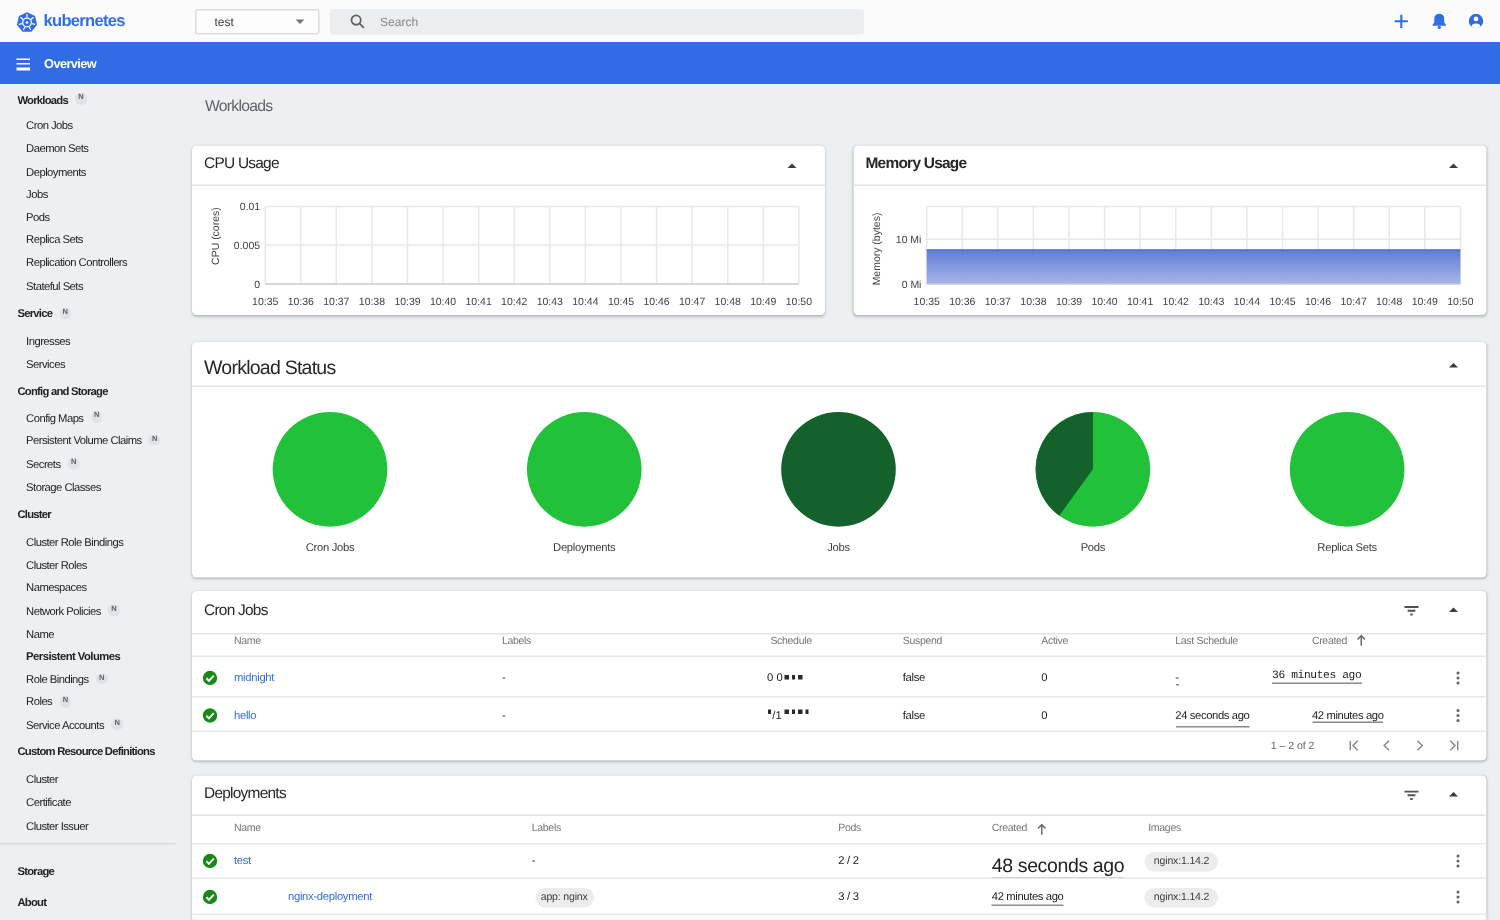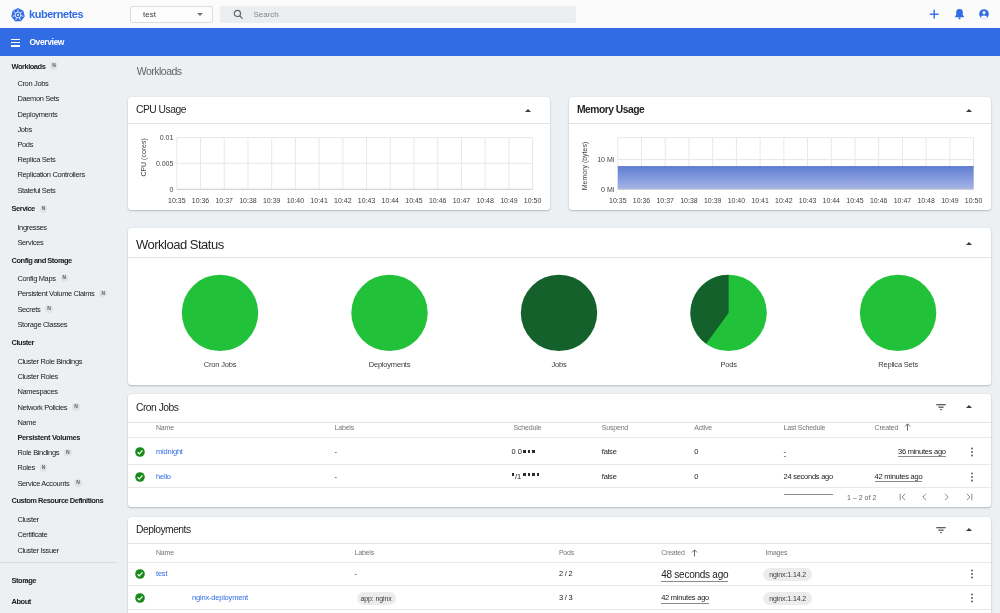--- a/index.html
+++ b/index.html
@@ -236,7 +236,7 @@
 <div style="position:absolute;left:601.8px;top:447.7px;font-size:7.5px;color:#212121;font-weight:400;letter-spacing:-0.2px;line-height:1;white-space:nowrap;">false</div>
 <div style="position:absolute;left:694.2px;top:447.7px;font-size:7.5px;color:#212121;font-weight:400;letter-spacing:0px;line-height:1;white-space:nowrap;">0</div>
 <div style="position:absolute;left:783.5px;top:447.7px;font-size:7.5px;color:#212121;font-weight:400;letter-spacing:0px;line-height:1;white-space:nowrap;"><span style="border-bottom:1px solid #8a8a8a;padding-bottom:0.5px;">-</span></div>
-<div style="position:absolute;left:898px;top:447.7px;font-size:7.5px;color:#212121;font-weight:400;letter-spacing:-0.25px;line-height:1;white-space:nowrap;"><span style="border-bottom:1px solid #8a8a8a;padding-bottom:0.5px;">36 minutes ago</span></div>
+<div style="position:absolute;left:848px;top:447.7px;font-size:7.5px;color:#212121;font-weight:400;letter-spacing:-0.25px;line-height:1;white-space:nowrap;font-family:Liberation Mono, monospace;"><span style="border-bottom:1px solid #8a8a8a;padding-bottom:0.5px;">36 minutes ago</span></div>
 <svg style="position:absolute;left:969.8px;top:446.6px;" width="4" height="10" viewBox="0 0 4 10">
     <circle cx="2" cy="1.6" r="1" fill="#616161"></circle>
     <circle cx="2" cy="5" r="1" fill="#616161"></circle>

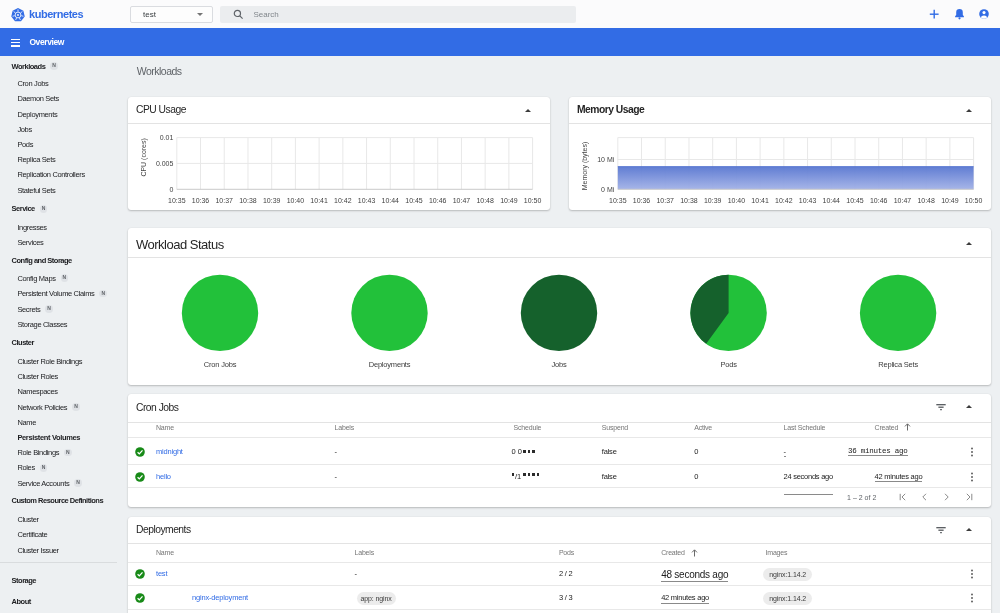--- a/index.html
+++ b/index.html
@@ -257,7 +257,7 @@
 <div style="position:absolute;left:536.7px;top:472.9px;width:2.7px;height:2.7px;background:#2b2b2b;"></div>
 <div style="position:absolute;left:601.8px;top:472.7px;font-size:7.5px;color:#212121;font-weight:400;letter-spacing:-0.2px;line-height:1;white-space:nowrap;">false</div>
 <div style="position:absolute;left:694.2px;top:472.7px;font-size:7.5px;color:#212121;font-weight:400;letter-spacing:0px;line-height:1;white-space:nowrap;">0</div>
-<div style="position:absolute;left:783.5px;top:472.7px;font-size:7.5px;color:#212121;font-weight:400;letter-spacing:-0.25px;line-height:1;white-space:nowrap;"><span style="border-bottom:1px solid #8a8a8a;padding-bottom:13px;">24 seconds ago</span></div>
+<div style="position:absolute;left:783.5px;top:472.7px;font-size:7.5px;color:#212121;font-weight:400;letter-spacing:-0.25px;line-height:1;white-space:nowrap;"><span style="border-bottom:1px solid #8a8a8a;padding-bottom:3px;">24 seconds ago</span></div>
 <div style="position:absolute;left:874.6px;top:472.7px;font-size:7.5px;color:#212121;font-weight:400;letter-spacing:-0.25px;line-height:1;white-space:nowrap;"><span style="border-bottom:1px solid #8a8a8a;padding-bottom:0.5px;">42 minutes ago</span></div>
 <svg style="position:absolute;left:969.8px;top:471.6px;" width="4" height="10" viewBox="0 0 4 10">
     <circle cx="2" cy="1.6" r="1" fill="#616161"></circle>

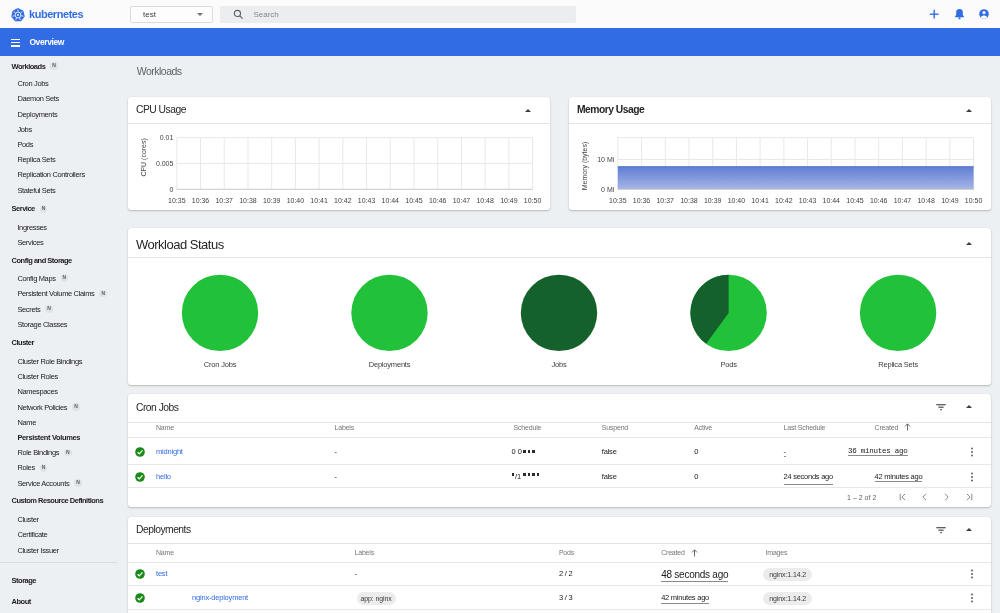--- a/index.html
+++ b/index.html
@@ -306,7 +306,7 @@
 <div style="position:absolute;left:156px;top:570.4px;font-size:7.5px;color:#326ce5;font-weight:400;letter-spacing:-0.2px;line-height:1;white-space:nowrap;">test</div>
 <div style="position:absolute;left:354.5px;top:570.4px;font-size:7.5px;color:#212121;font-weight:400;letter-spacing:0px;line-height:1;white-space:nowrap;">-</div>
 <div style="position:absolute;left:558.9px;top:570.4px;font-size:7.5px;color:#212121;font-weight:400;letter-spacing:-0.2px;line-height:1;white-space:nowrap;">2 / 2</div>
-<div style="position:absolute;left:661.2px;top:570.4px;font-size:10px;color:#212121;font-weight:400;letter-spacing:-0.25px;line-height:1;white-space:nowrap;"><span style="border-bottom:1px solid #8a8a8a;padding-bottom:0.5px;">48 seconds ago</span></div>
+<div style="position:absolute;left:661.2px;top:570.4px;font-size:13px;color:#212121;font-weight:400;letter-spacing:-0.25px;line-height:1;white-space:nowrap;"><span style="border-bottom:1px solid #8a8a8a;padding-bottom:0.5px;">48 seconds ago</span></div>
 <div class="chip" style="left:763.3px;top:567.8px;width:48.8px;">nginx:1.14.2</div>
 <svg style="position:absolute;left:969.8px;top:569.3px;" width="4" height="10" viewBox="0 0 4 10">
     <circle cx="2" cy="1.6" r="1" fill="#616161"></circle>

